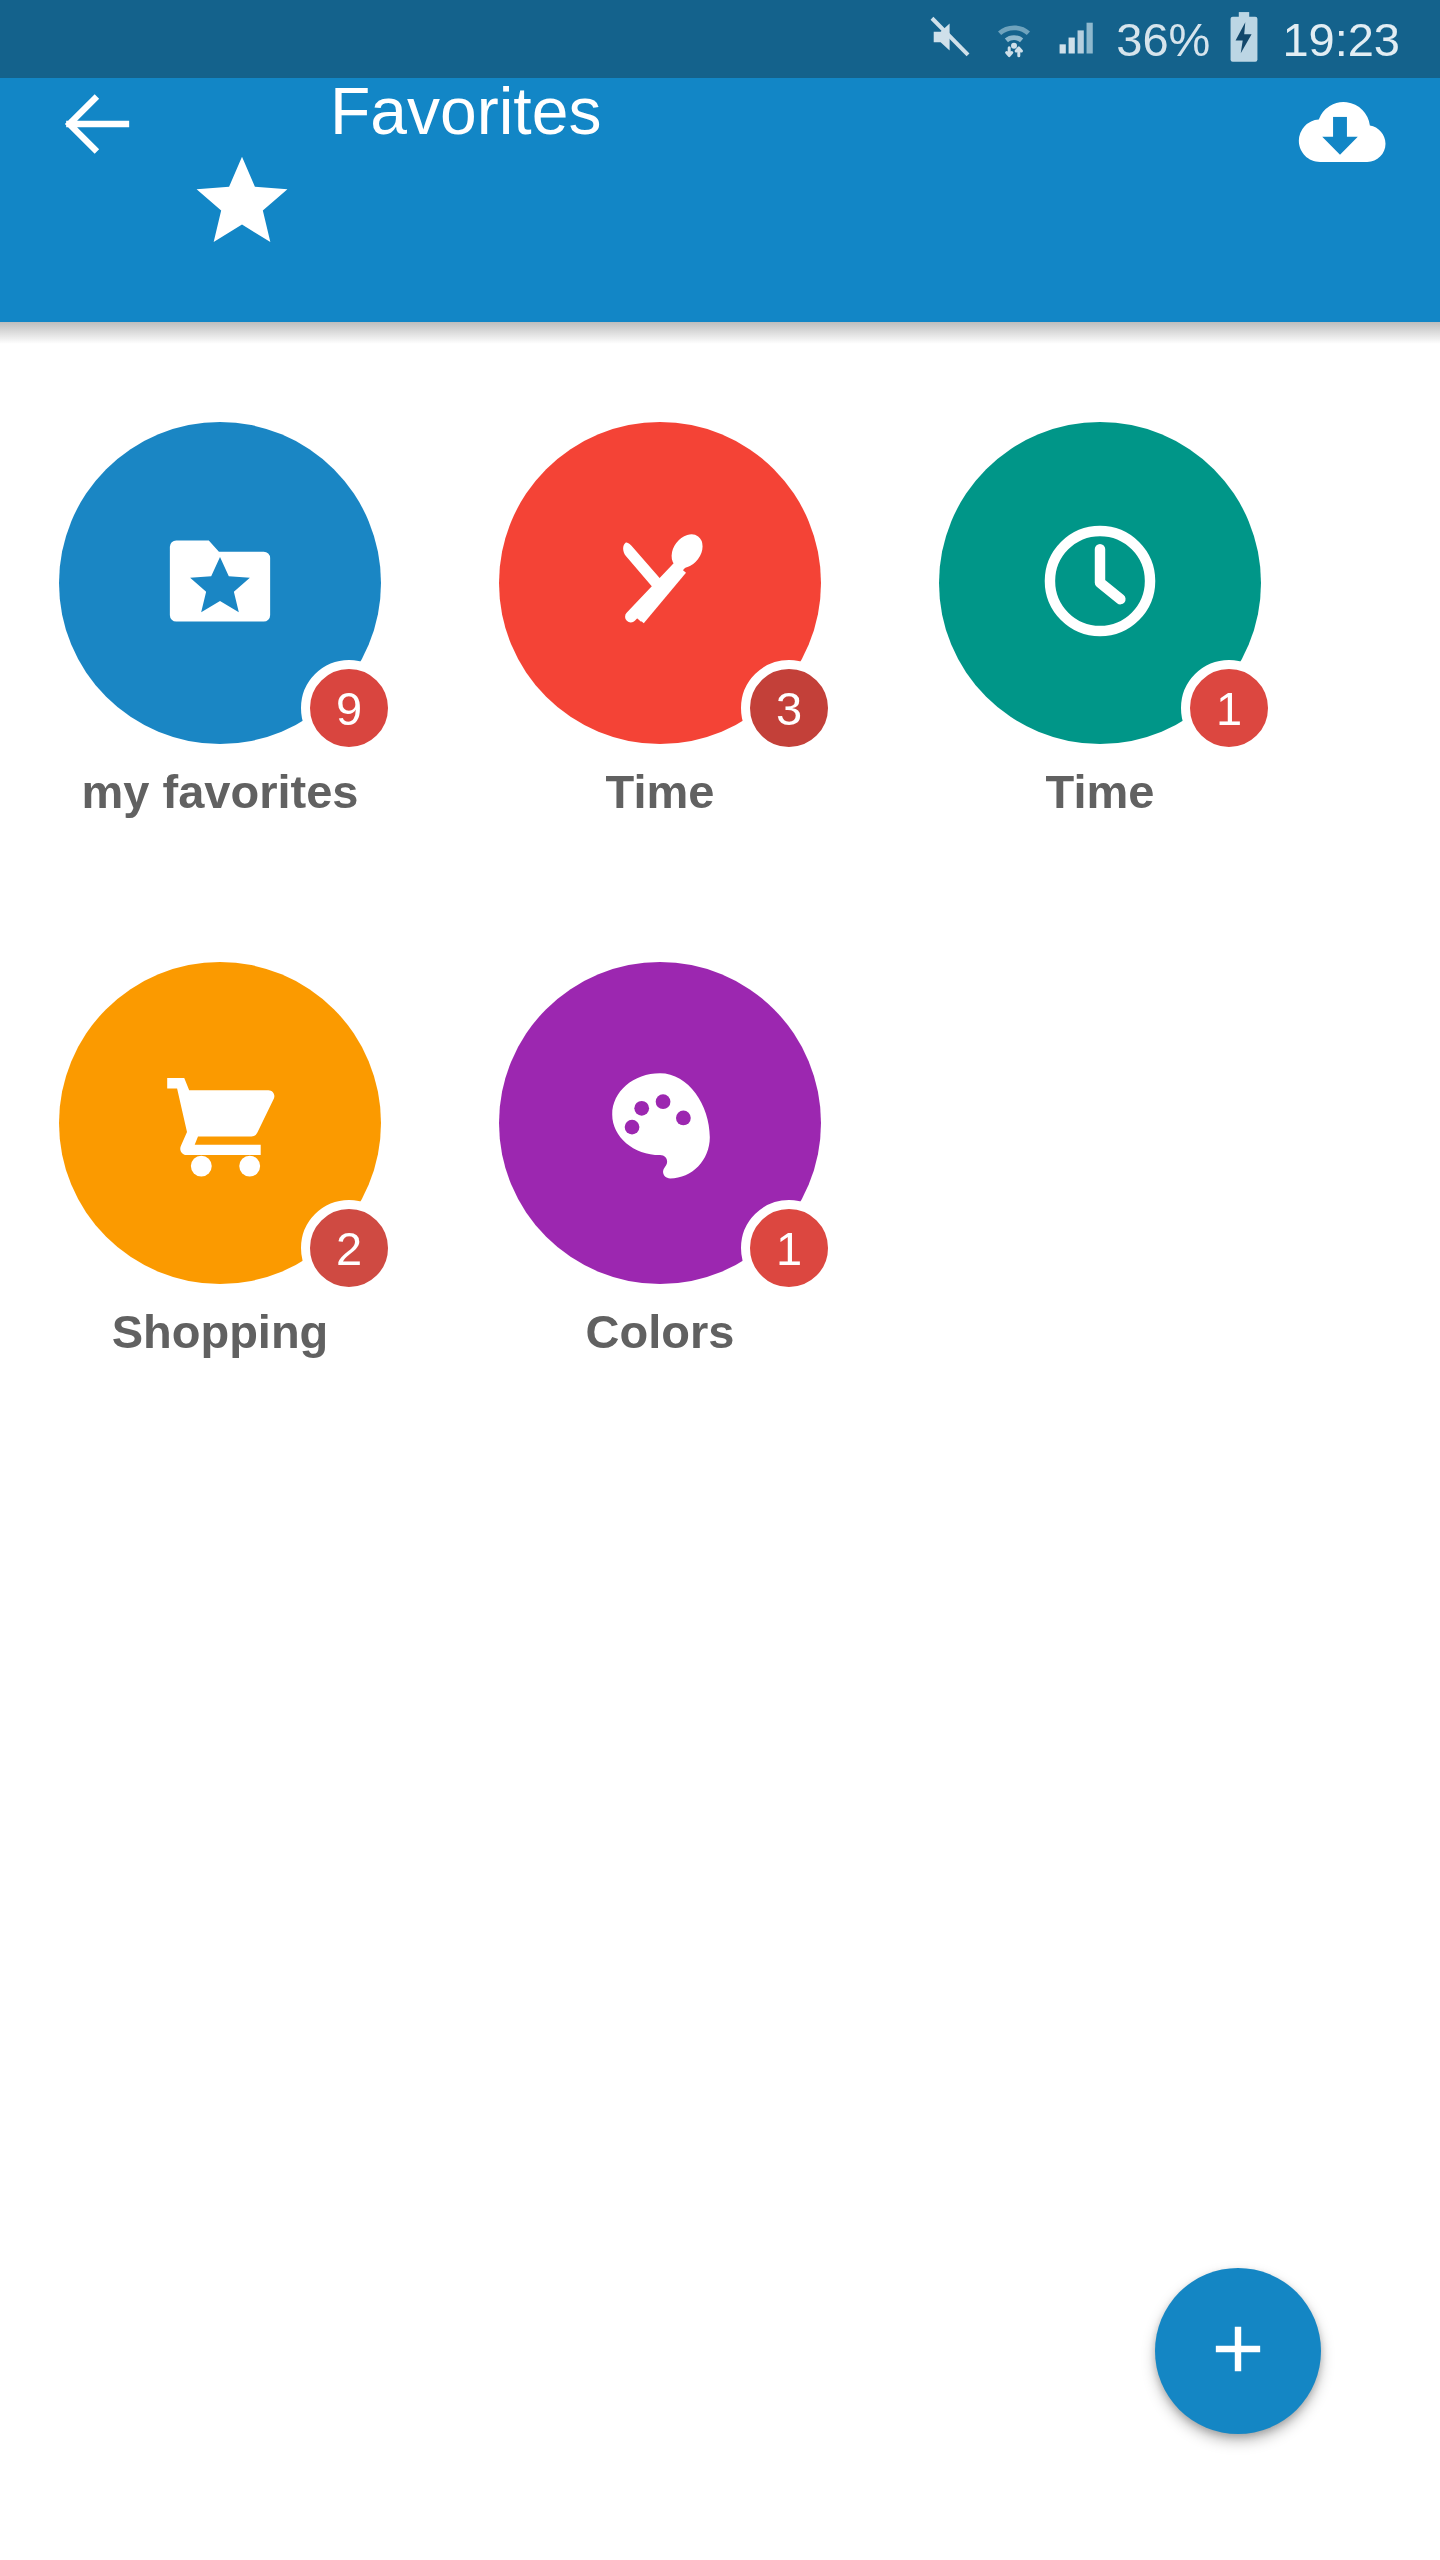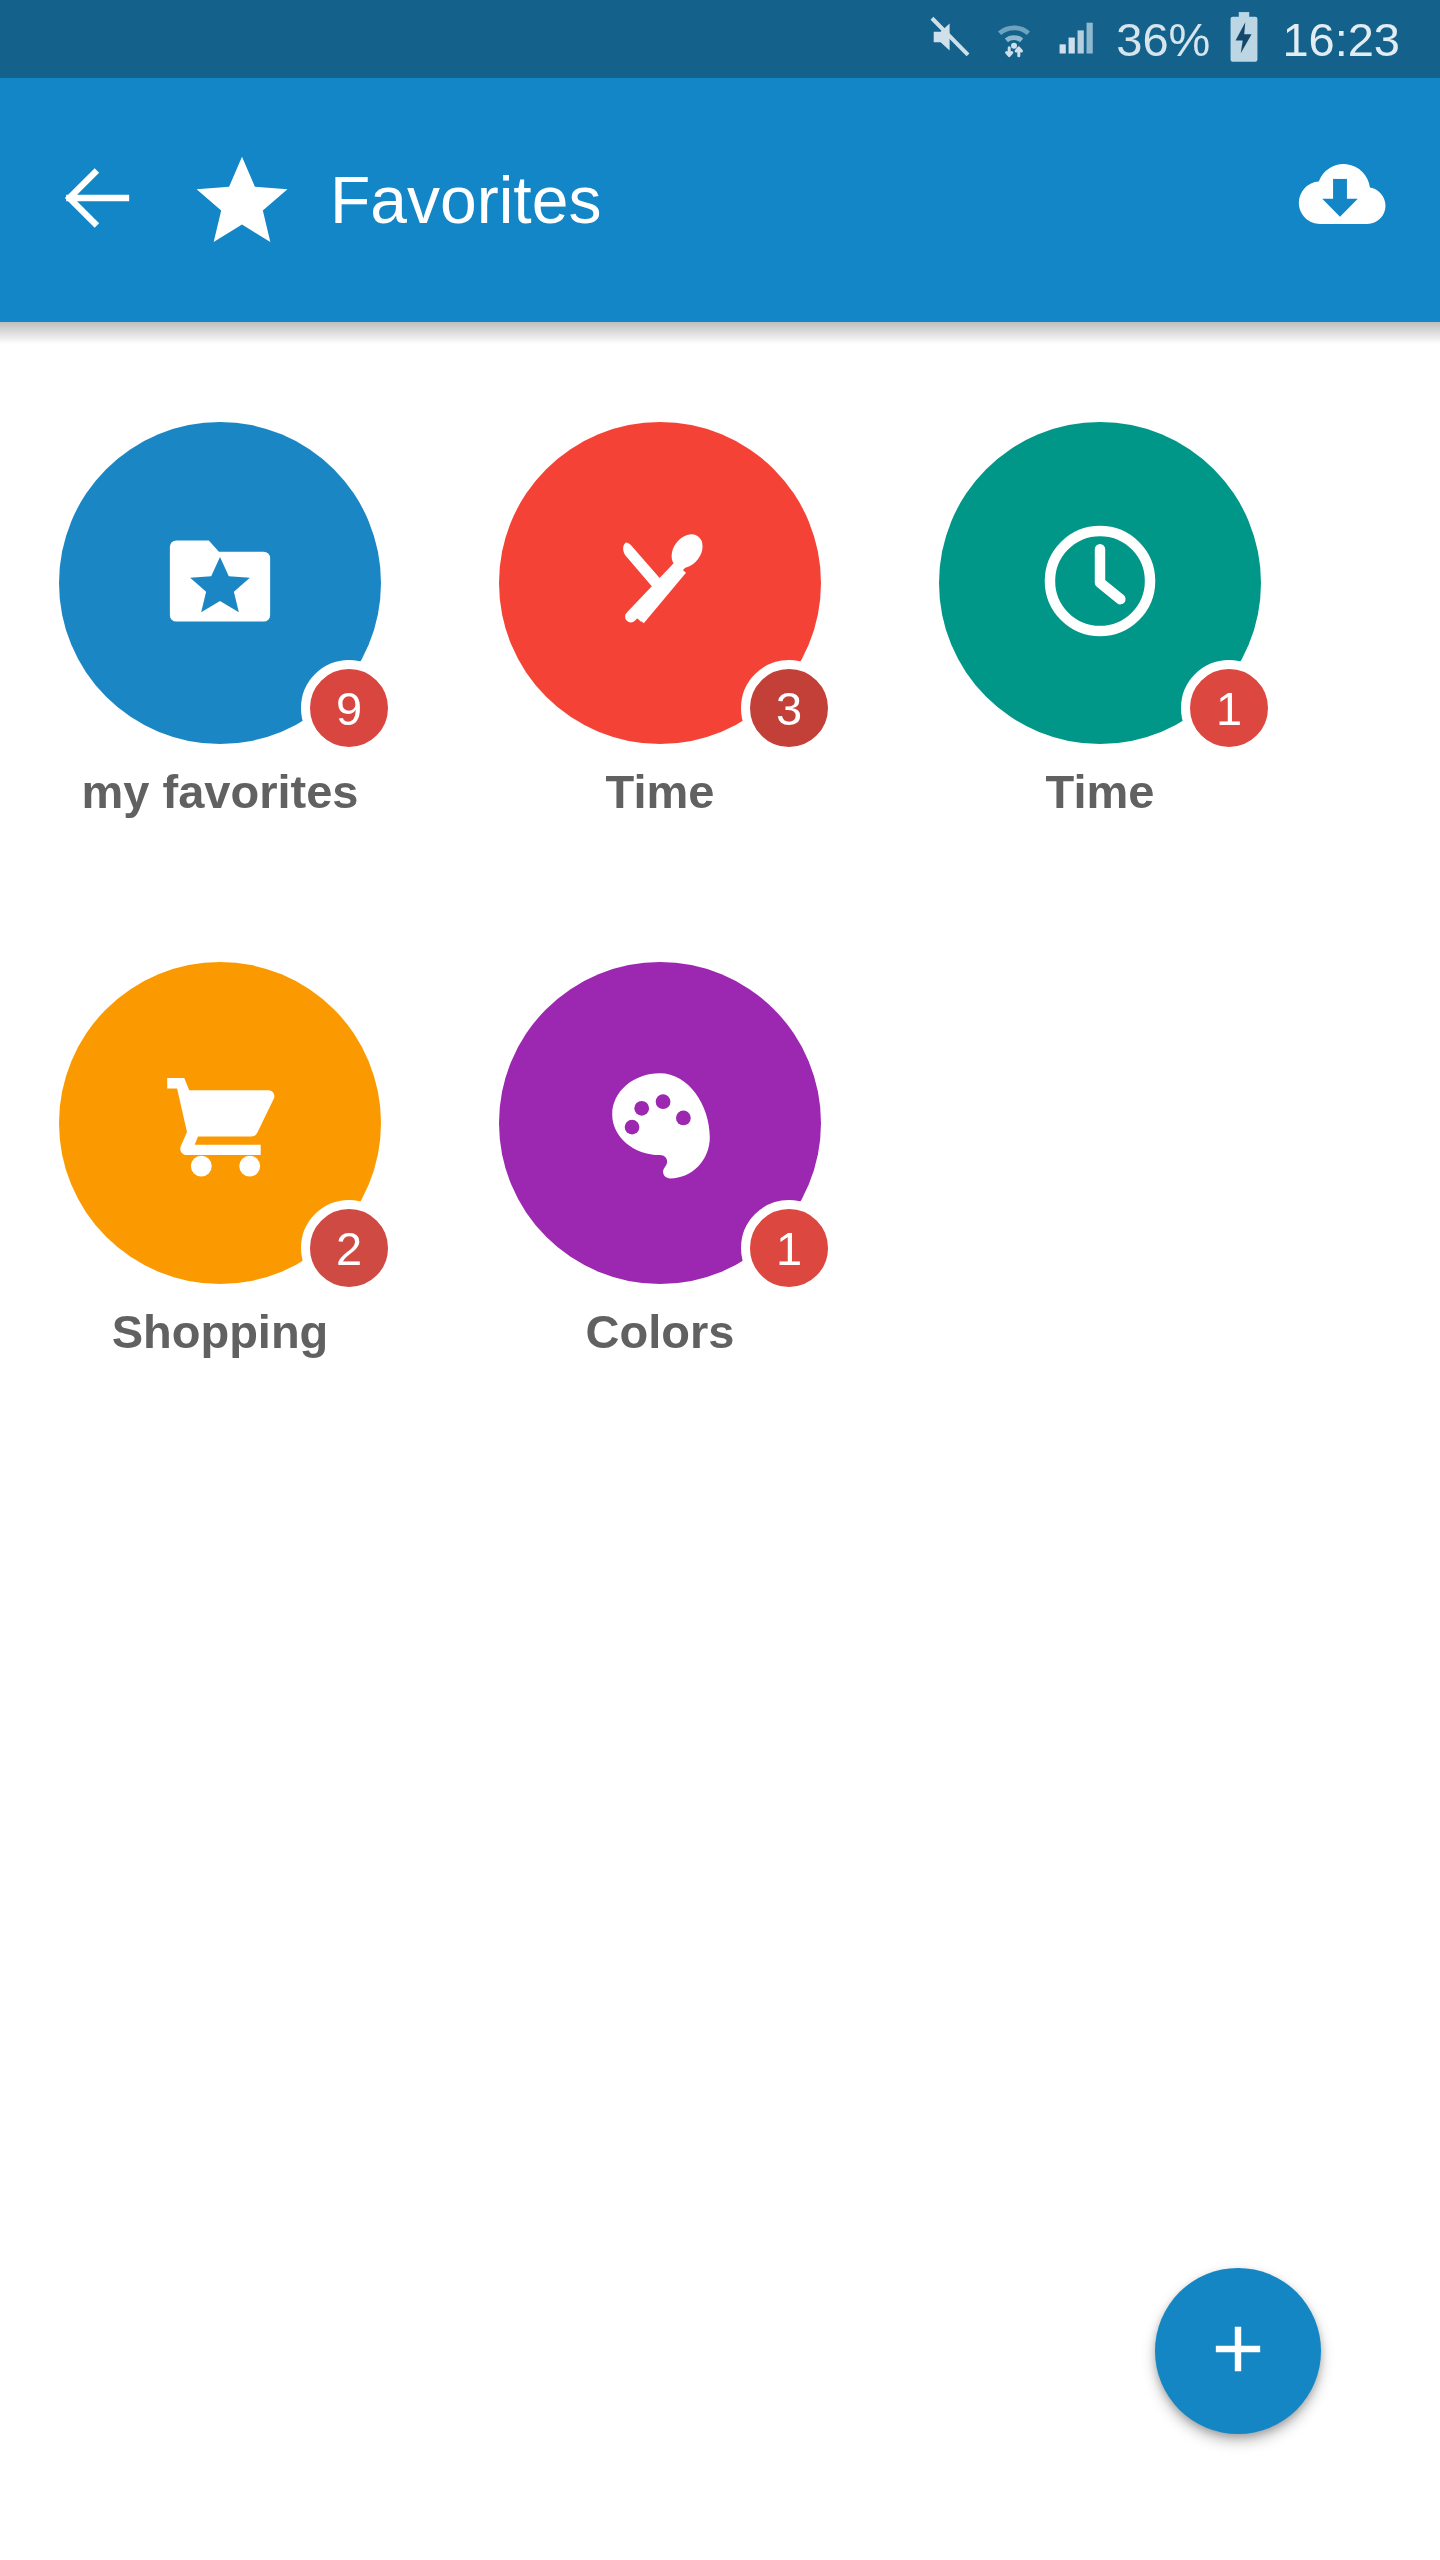--- a/index.html
+++ b/index.html
@@ -228,7 +228,7 @@
       </svg>
     </span>
 
-    <span class="status-clock">16:23</span>
+    <span class="status-clock">19:23</span>
   </div>
 </div>
 

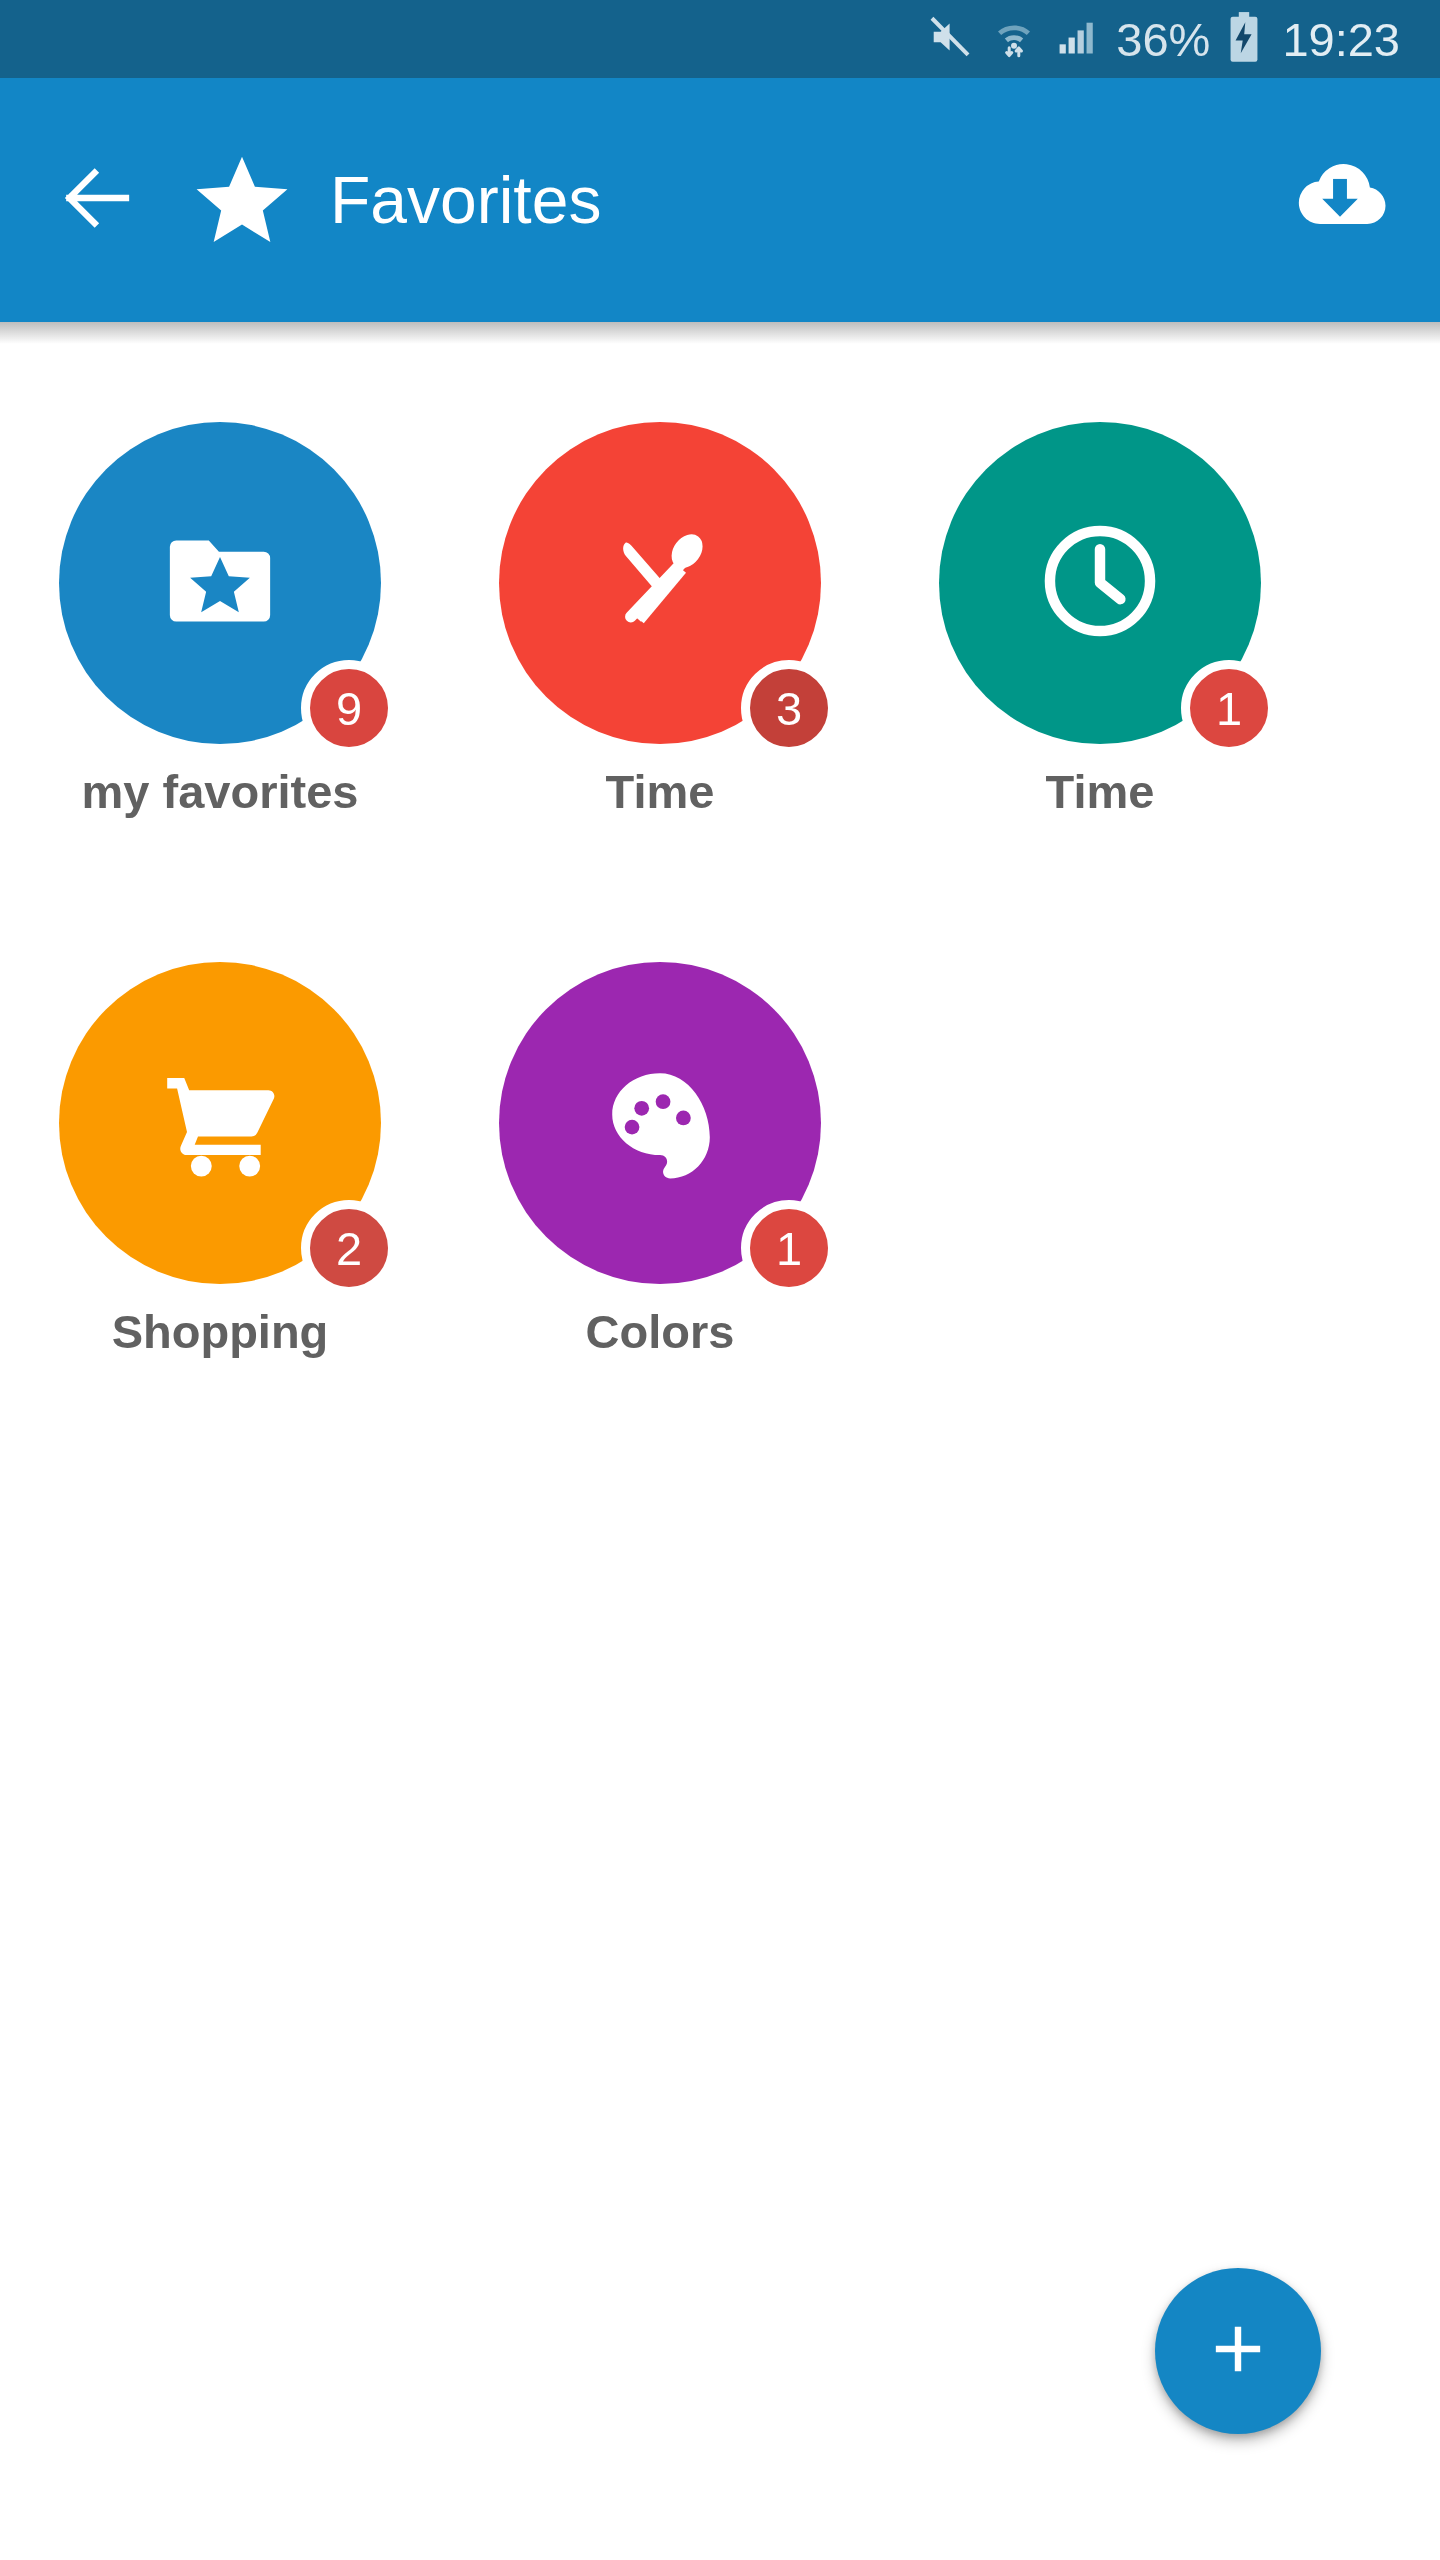--- a/index.html
+++ b/index.html
@@ -59,7 +59,6 @@
     height: 244px;
     background: #1286c6;
     display: flex;
-    align-items: center;
     box-sizing: border-box;
     padding: 0 40px 0 48px;
     z-index: 4;

